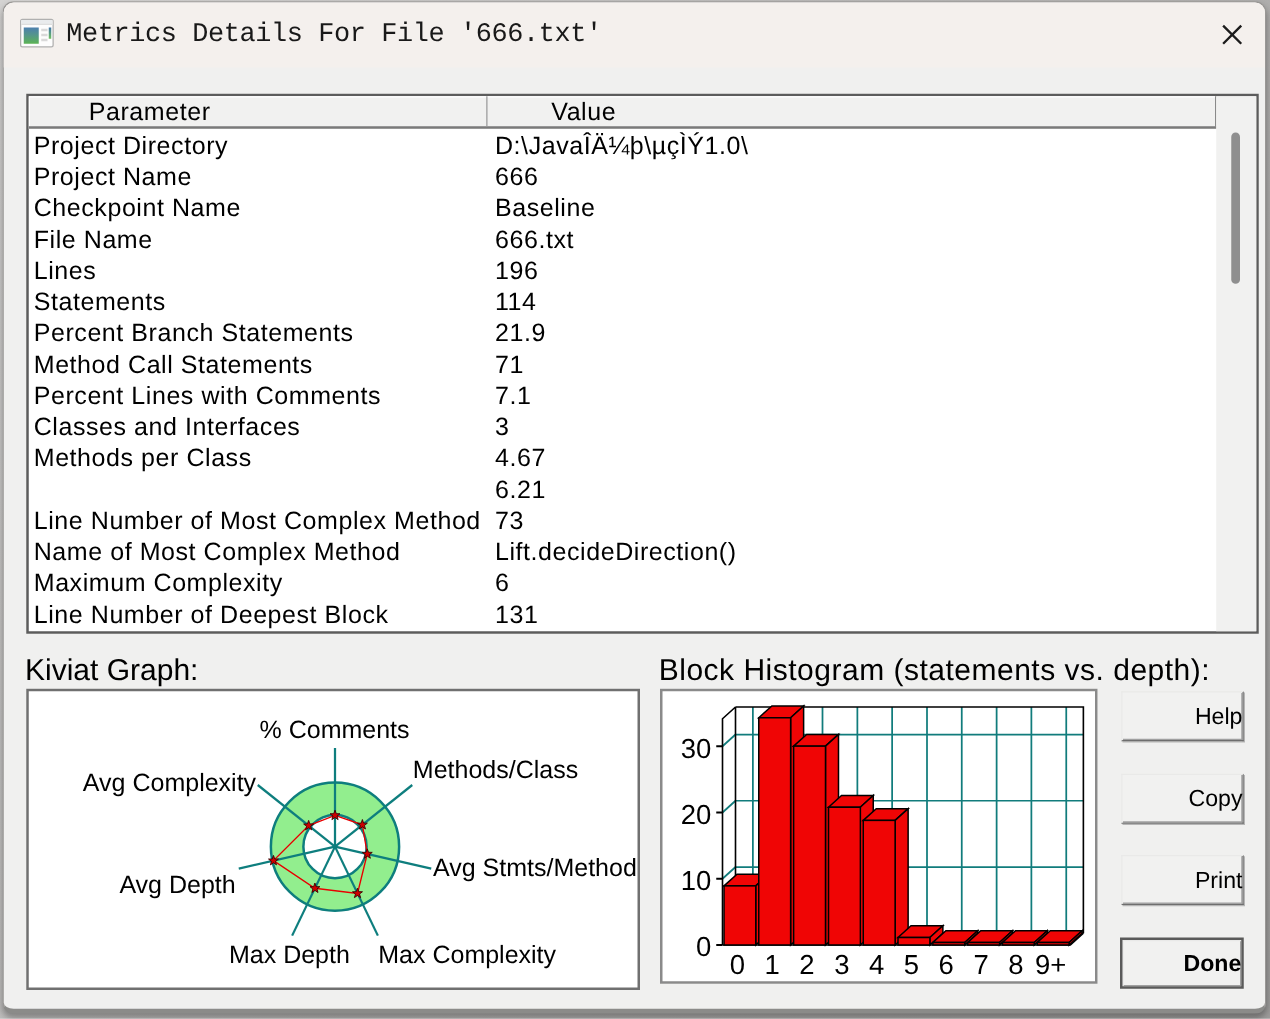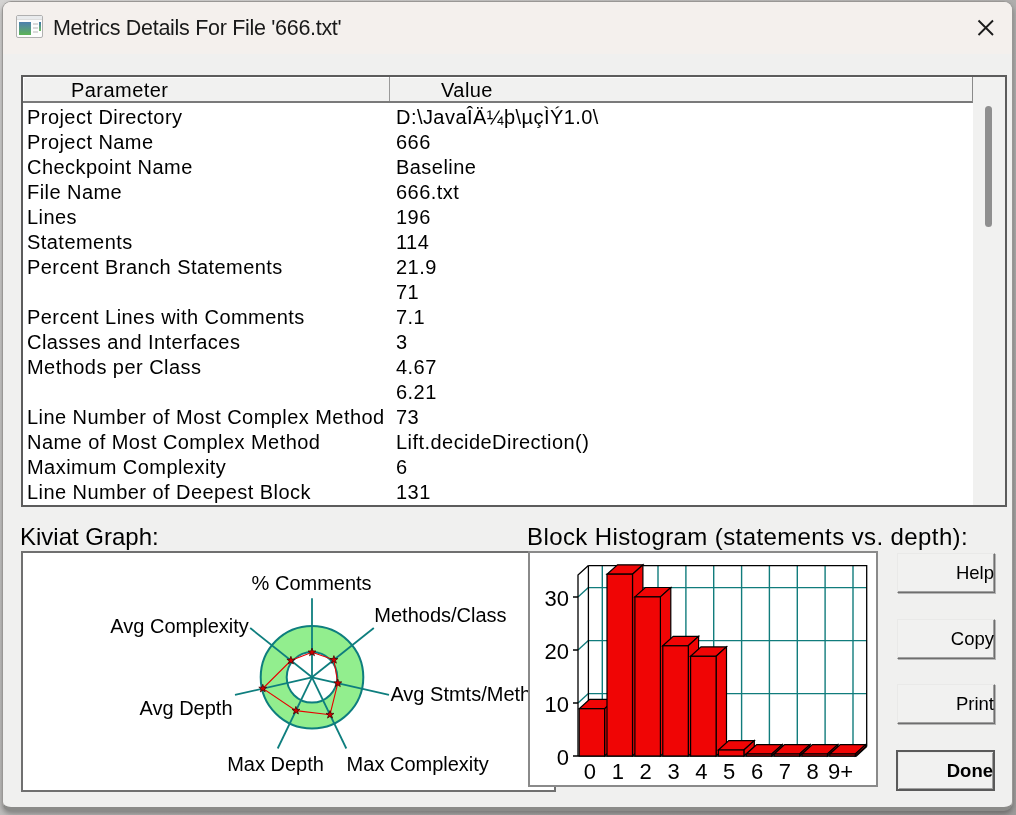--- a/index.html
+++ b/index.html
@@ -12,7 +12,7 @@
          box-shadow:0 3px 5px rgba(0,0,0,.3);}
   #titlebar{left:3px;top:2px;width:1009px;height:52px;background:#f4f0ed;
             border-radius:8px 8px 0 0;}
-  #title{left:53px;top:16px;font-size:21.5px;letter-spacing:-0.3px;color:#191919;white-space:nowrap;}
+  #title{left:53px;top:16px;font-size:21.5px;letter-spacing:-0.3px;color:#191919;white-space:nowrap;font-family:Liberation Mono, monospace;}
   
   #icon{left:16px;top:15px;width:25px;height:21px;background:#fdfdfd;
         border:1px solid #b0b0b0;border-radius:2px;}

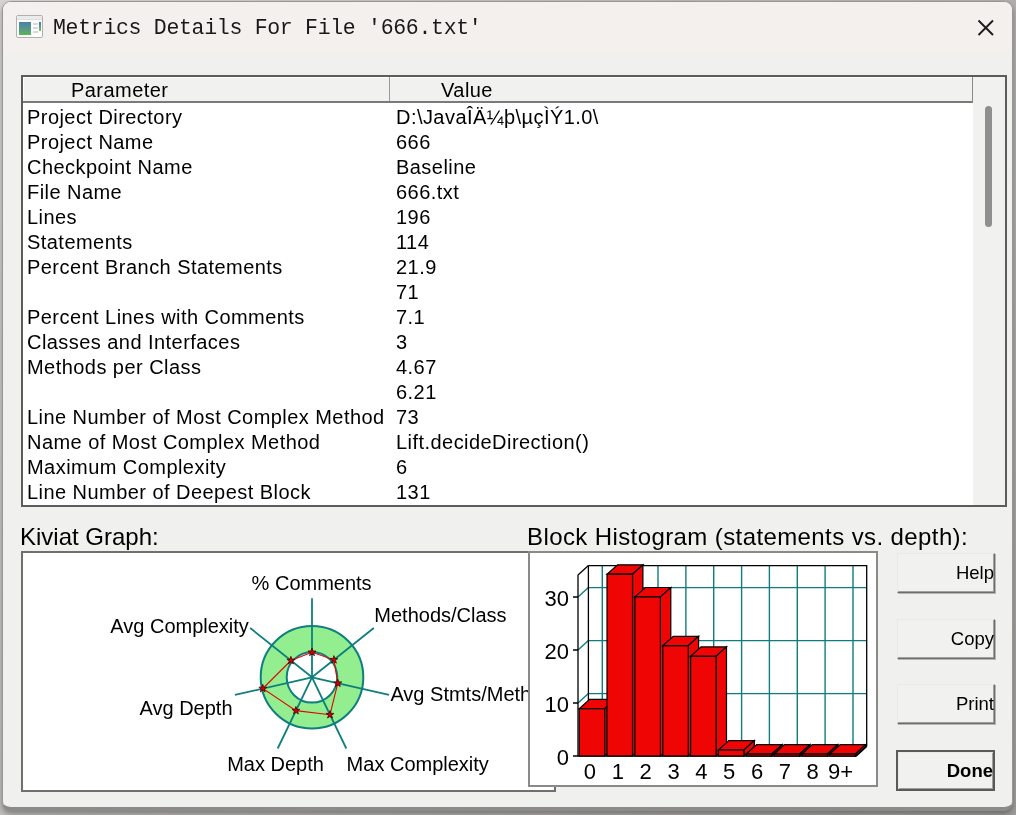--- a/index.html
+++ b/index.html
@@ -103,6 +103,7 @@
         <span class="v">21.9</span>
       </div>
     <div class="row" style="top:201.5px">
+        <span class="p">Method Call Statements</span>
         <span class="v">71</span>
       </div>
     <div class="row" style="top:226.5px">

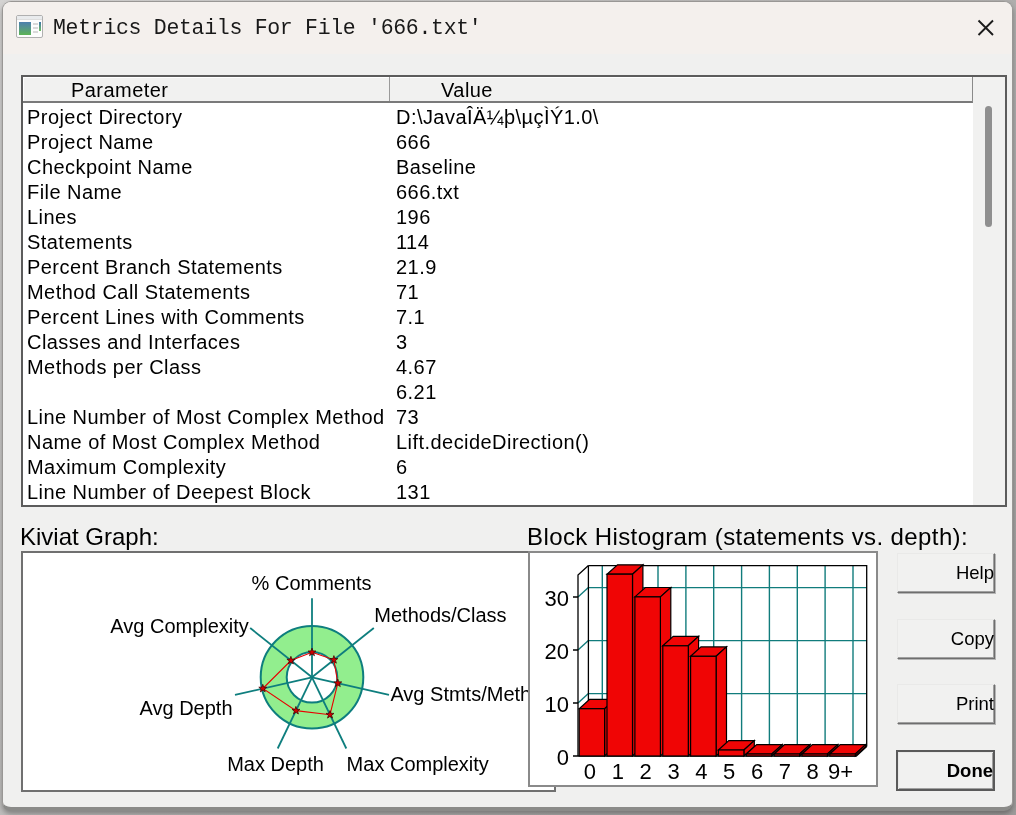--- a/index.html
+++ b/index.html
@@ -40,7 +40,7 @@
   
   .seclab{font-size:24px;color:#000;text-align:center;}
   
-  #kbox{left:21px;top:551px;width:487px;height:237px;background:#fff;border:2px solid #707070;padding-left:44px;}
+  #kbox{left:21px;top:551px;width:487px;height:237px;background:#fff;border:2px solid #707070;}
   #hbox{left:528px;top:551px;width:346px;height:232px;background:#fff;border:2px solid #8a8a8a;}
   
   .btn{position:absolute;left:897px;width:96px;height:38px;background:#f1f1f0;

